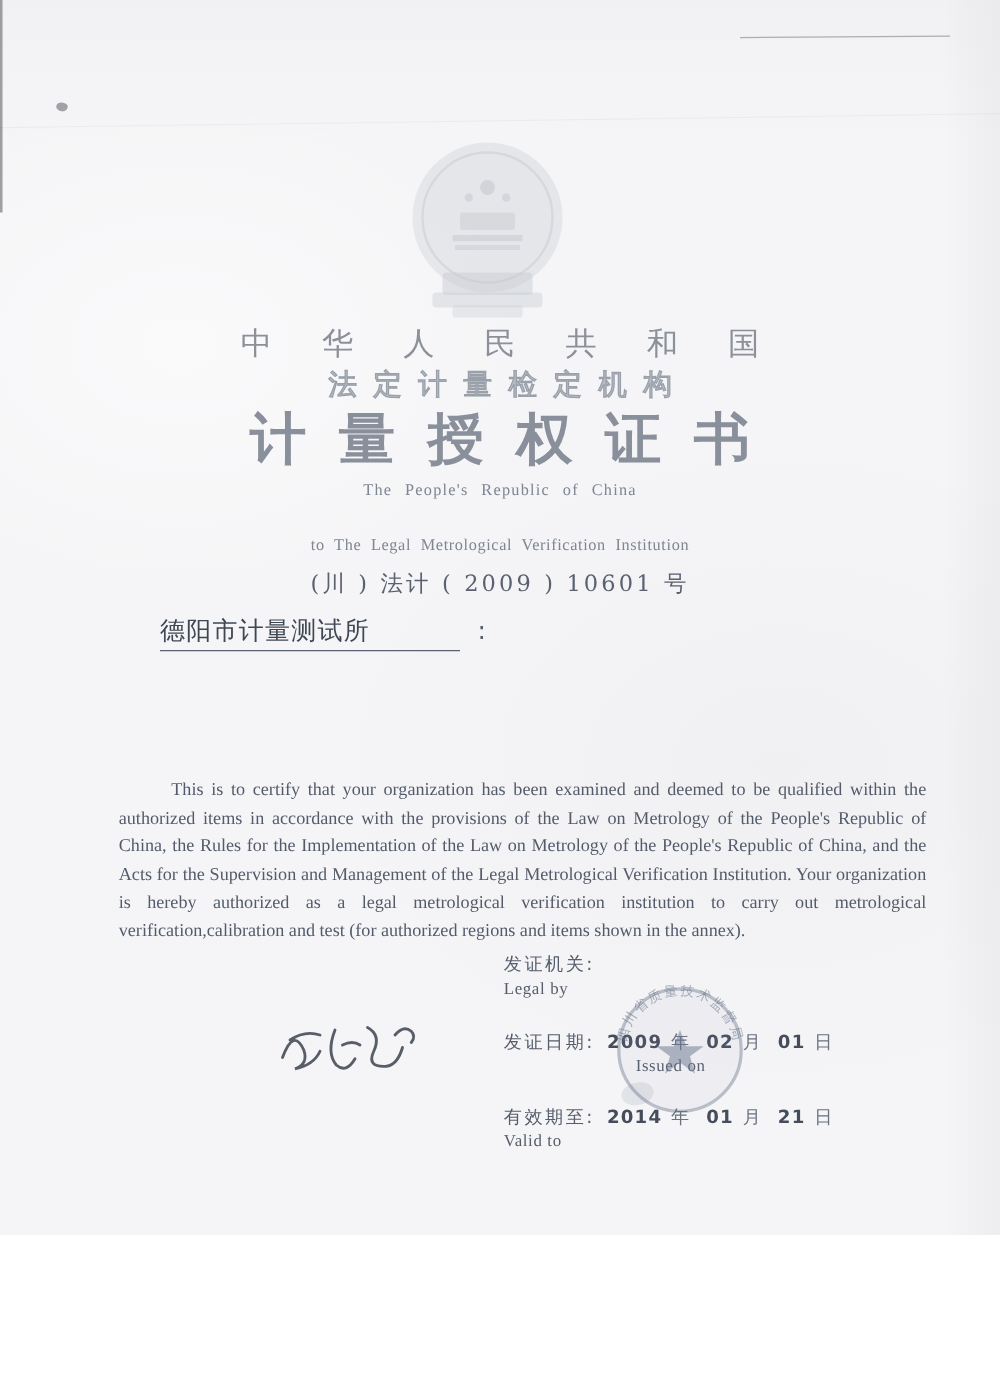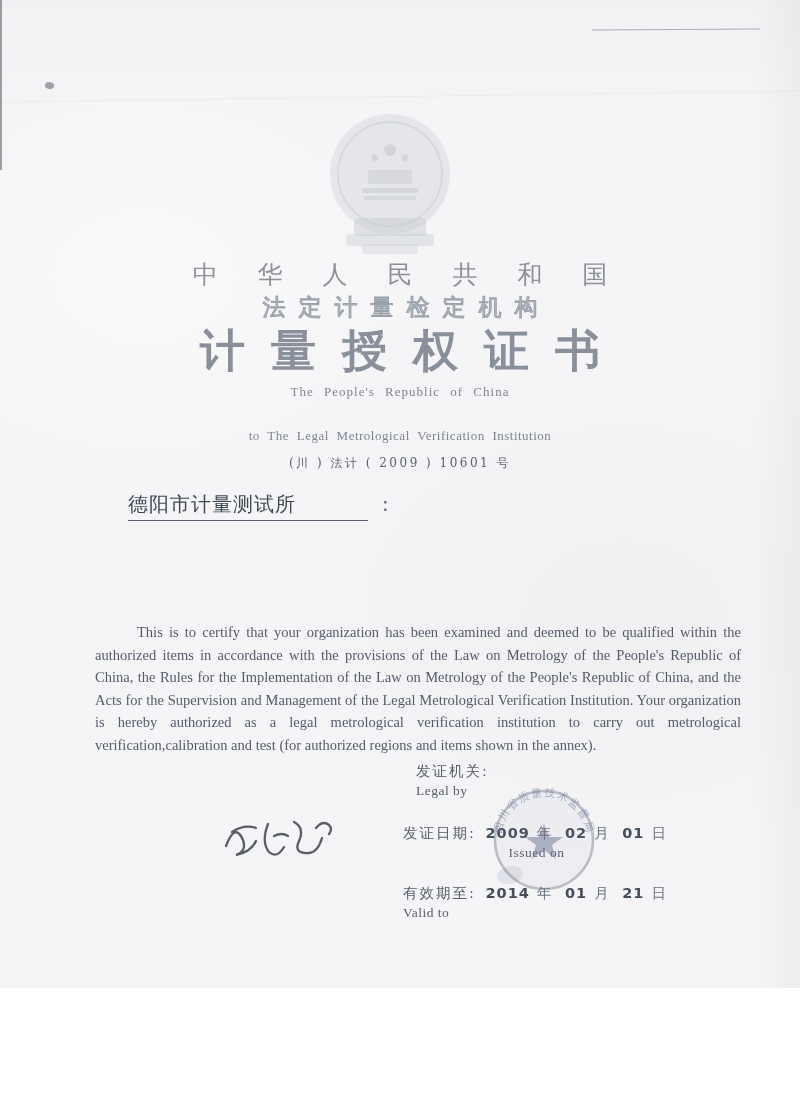--- a/index.html
+++ b/index.html
@@ -46,7 +46,7 @@
   .subtitle-en{top:428px;font-family:"Liberation Serif","DejaVu Serif",serif;
     font-size:13px;word-spacing:4px;letter-spacing:0.5px;color:#7e8593;}
   .cert-no{top:455px;font-family:"DejaVu Serif","Liberation Serif",serif;
-    font-size:12px;letter-spacing:2.5px;color:#5a6170;}
+    font-size:18px;letter-spacing:2.5px;color:#5a6170;}
 
   
   .recipient{position:absolute;left:128px;top:491px;font-size:20px;color:#3f4753;}

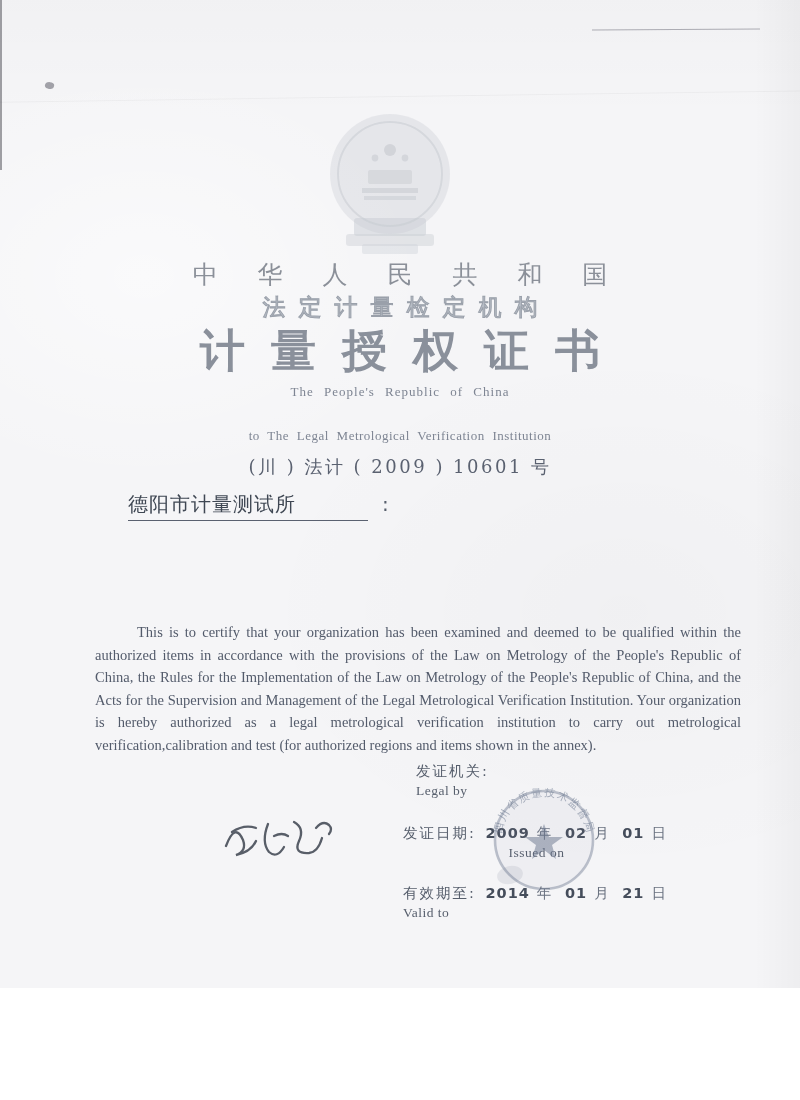--- a/index.html
+++ b/index.html
@@ -68,7 +68,7 @@
   .lbl-cn{font-size:14.5px;letter-spacing:2px;color:#565e6c;}
   .lbl-en{font-family:"Liberation Serif","DejaVu Serif",serif;font-size:13.5px;
     letter-spacing:0.5px;color:#565e6c;margin-top:2px;}
-  .issued-by{left:403px;top:762px;margin-left:13px;}
+  .issued-by{left:403px;top:762px;}
   .approved{left:138px;top:820px;}
   .approved .lbl-cn{font-size:15px;}
   .approved .lbl-en{font-size:14.5px;margin-top:4px;}

